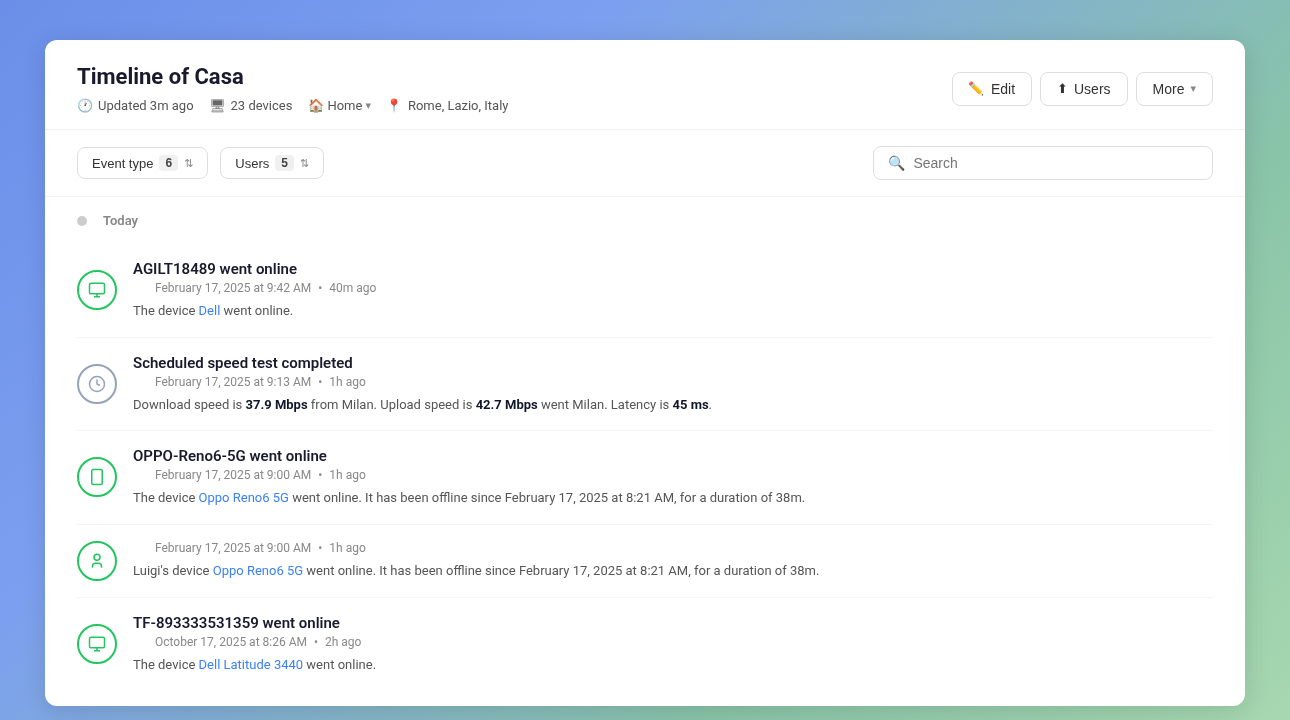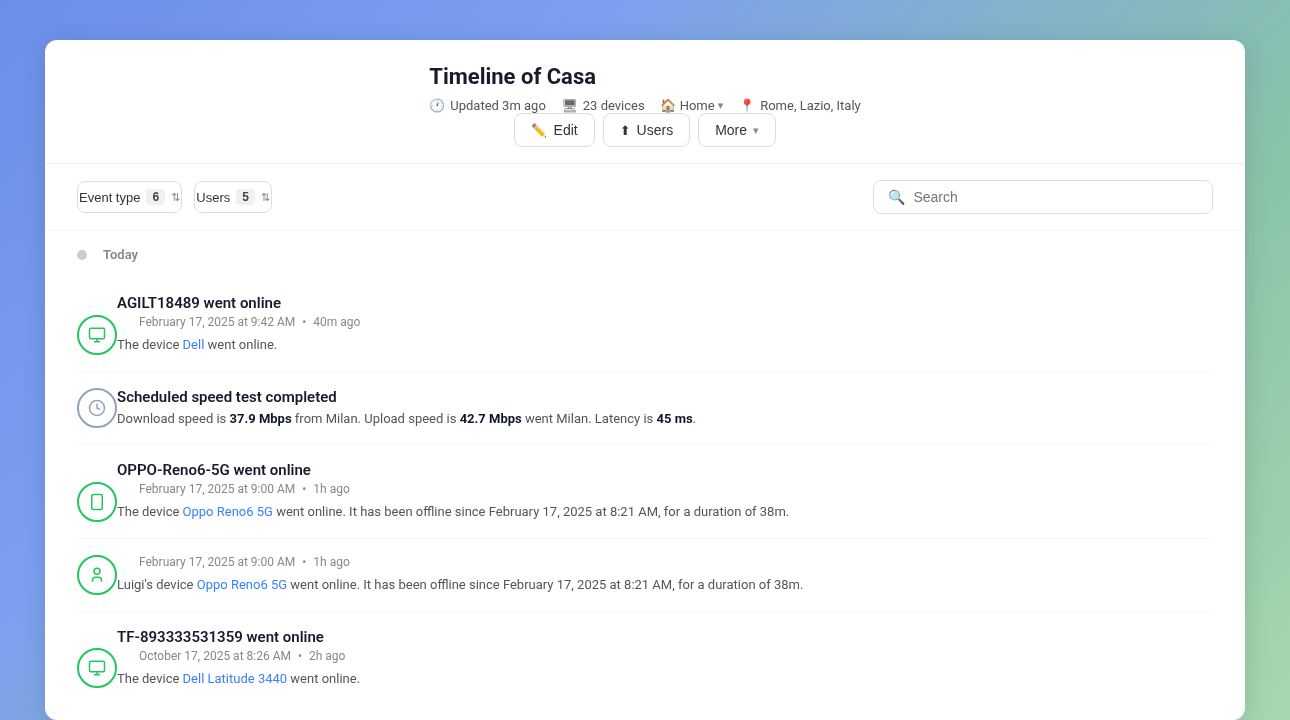--- a/index.html
+++ b/index.html
@@ -26,7 +26,6 @@
       display: flex;
       align-items: center;
       justify-content: space-between;
-      flex-direction: column;
     }
     .header-left {}
     .page-title {

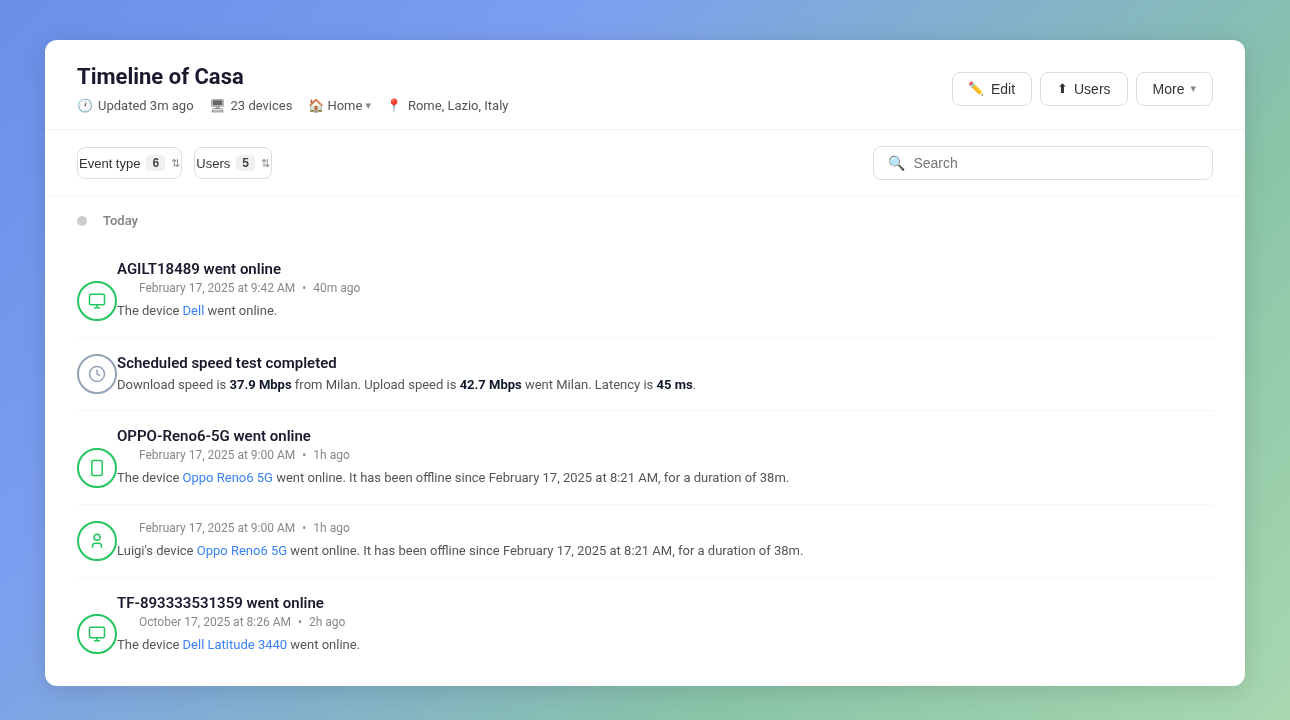--- a/index.html
+++ b/index.html
@@ -93,7 +93,7 @@
       display: flex;
       align-items: center;
       gap: 6px;
-      padding: 7px 1px;
+      padding: 7px 14px;
       border-radius: 8px;
       border: 1px solid #ddd;
       background: #fff;

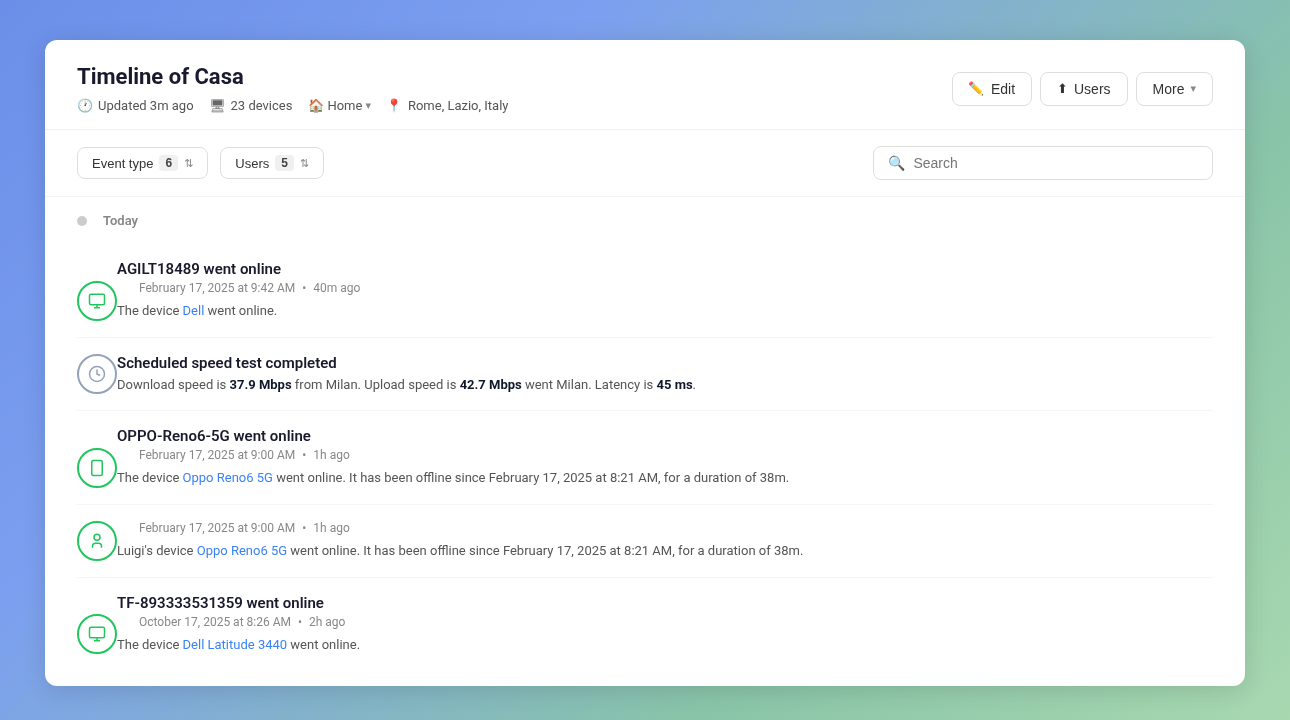--- a/index.html
+++ b/index.html
@@ -154,7 +154,8 @@
     }
     .timeline-item {
       display: flex;
-      align-items: flex-end;
+      align-items: center;
+      gap: 16px;
       padding: 16px 0;
       border-bottom: 1px solid #f5f5f5;
       position: relative;

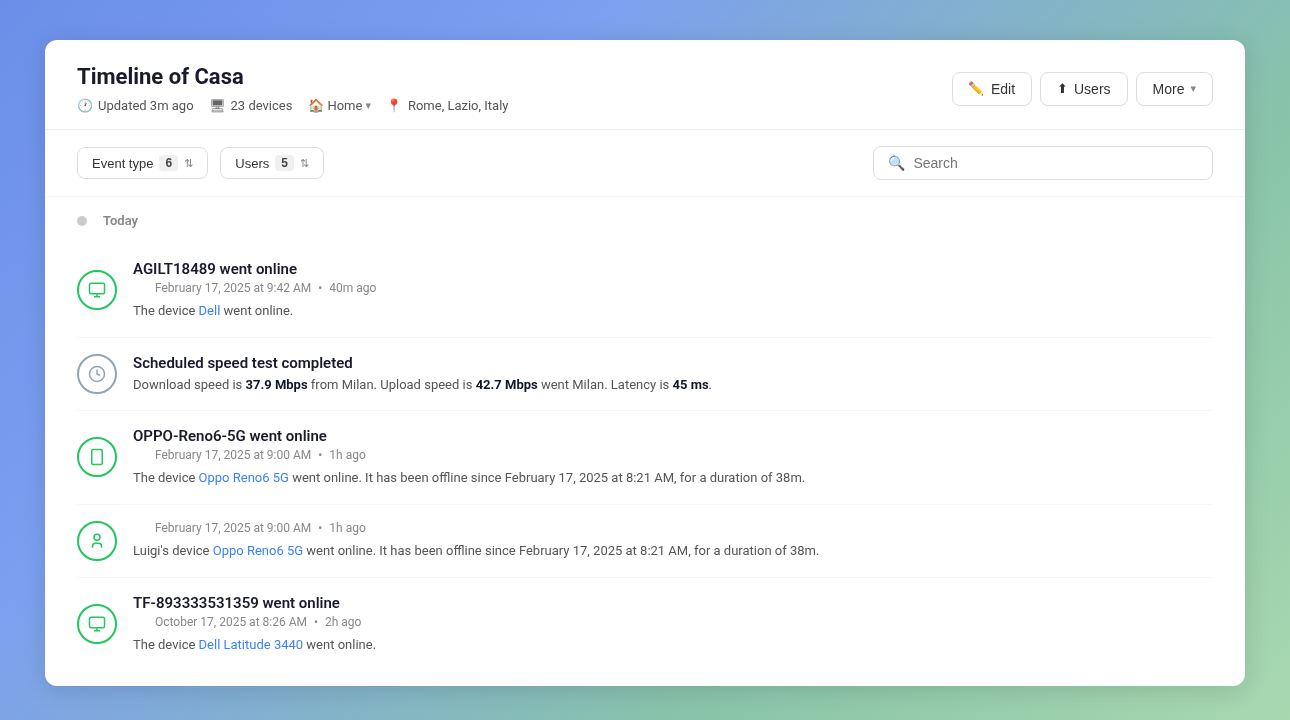--- a/index.html
+++ b/index.html
@@ -314,6 +314,11 @@
         </div>
         <div class="event-content">
           <div class="event-title">Scheduled speed test completed</div>
+          <div class="event-time">
+            <span>February 17, 2025 at 9:13 AM</span>
+            <span class="sep">•</span>
+            <span>1h ago</span>
+          </div>
           <div class="event-desc">
             <span>Download speed is </span><strong>37.9 Mbps</strong><span> from Milan. Upload speed is </span><strong>42.7 Mbps</strong><span> went Milan. Latency is </span><strong>45 ms</strong><span>.</span>
           </div>

